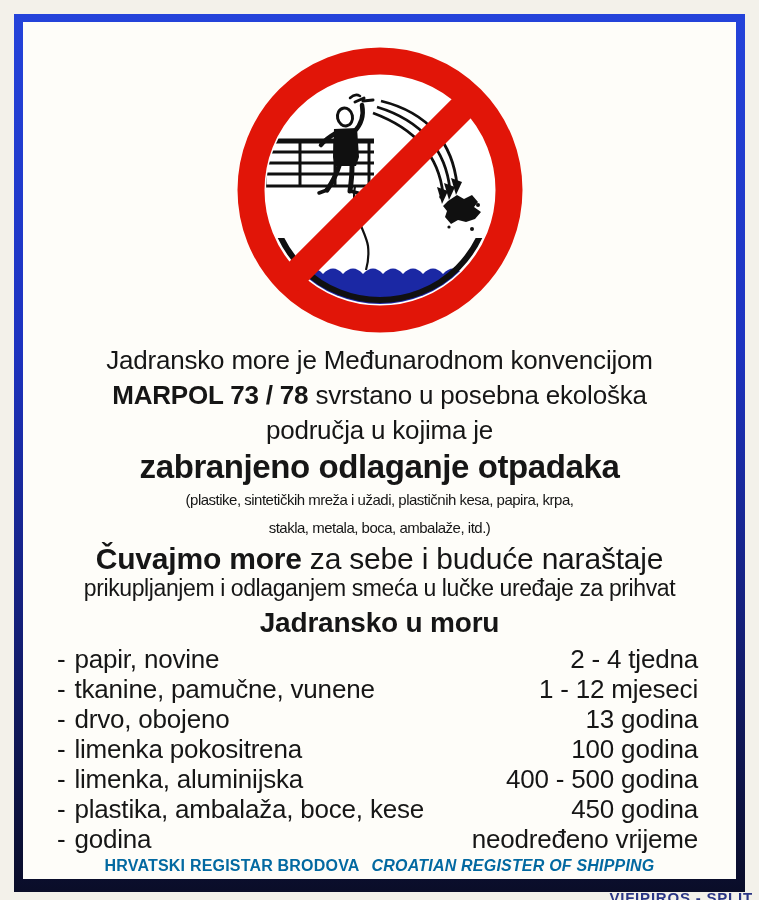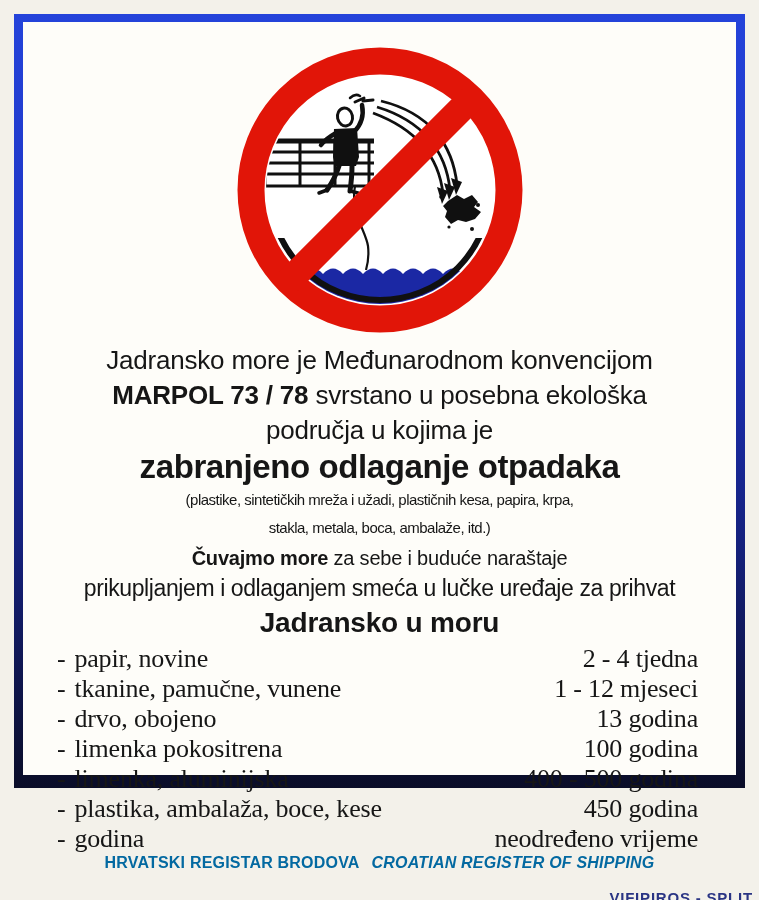--- a/index.html
+++ b/index.html
@@ -14,7 +14,7 @@
   }
   .frame{
     position:absolute;left:14px;top:14px;
-    width:731px;height:774px;
+    width:731px;height:878px;
     box-sizing:border-box;
     padding:8px 9px 13px 9px;
     background:linear-gradient(180deg,#2443da 0%,#1d33c0 38%,#15217e 68%,#0a0d28 100%);

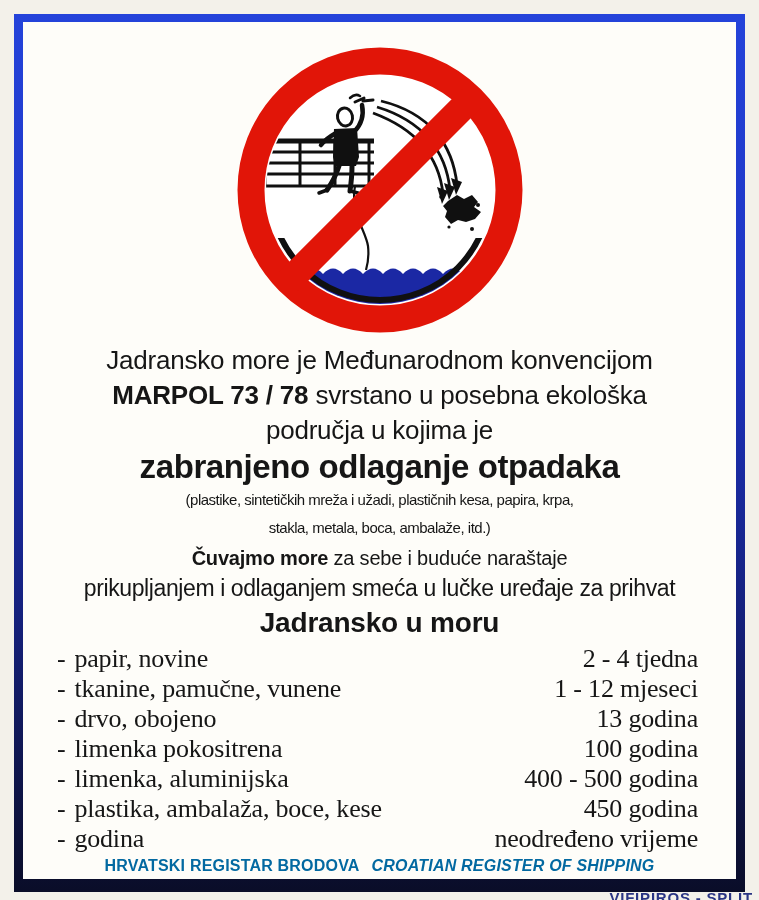--- a/index.html
+++ b/index.html
@@ -32,7 +32,7 @@
   .b{font-weight:bold;}
   .ban{font-size:33px;font-weight:bold;line-height:38px;letter-spacing:-0.4px;}
   .detail{font-size:15px;line-height:28px;letter-spacing:-0.5px;}
-  .appeal1{font-size:20px;line-height:33px;}
+  .appeal1{font-size:30px;line-height:33px;}
   .appeal2{font-size:23px;line-height:27px;letter-spacing:-0.4px;}
   .dtitle{font-size:28px;font-weight:bold;line-height:42px;}
   .dlist{width:100%;box-sizing:border-box;padding:0 38px 0 34px;font-family:Liberation Serif, serif;}

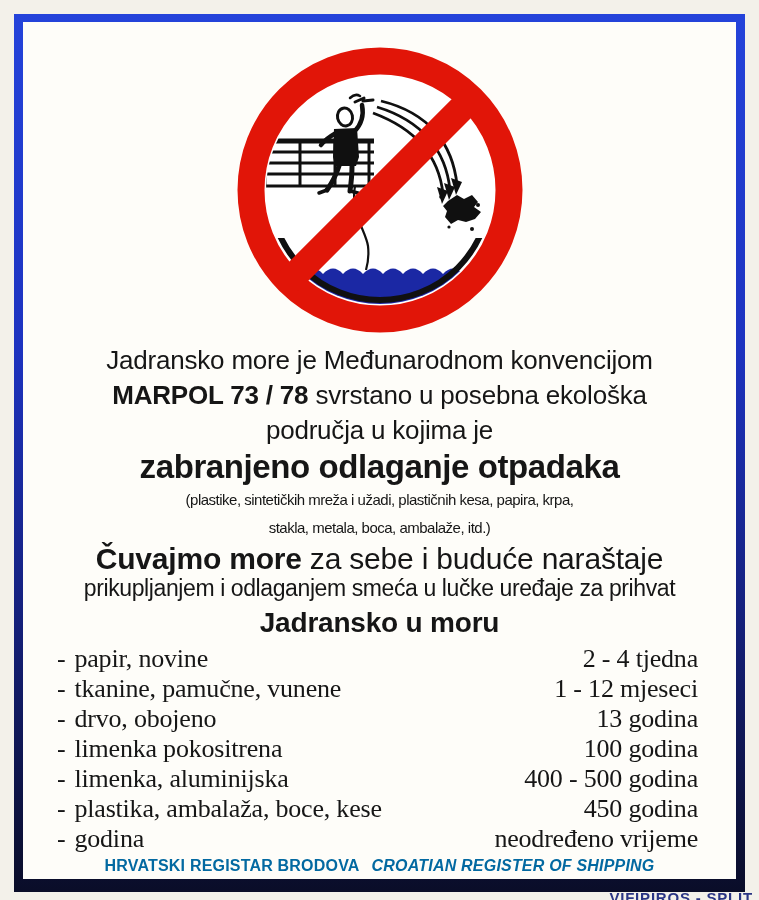--- a/index.html
+++ b/index.html
@@ -35,7 +35,7 @@
   .appeal1{font-size:30px;line-height:33px;}
   .appeal2{font-size:23px;line-height:27px;letter-spacing:-0.4px;}
   .dtitle{font-size:28px;font-weight:bold;line-height:42px;}
-  .dlist{width:100%;box-sizing:border-box;padding:0 38px 0 34px;font-family:Liberation Serif, serif;}
+  .dlist{width:100%;box-sizing:border-box;padding:0 38px 0 34px;}
   .drow{display:flex;justify-content:space-between;font-size:26px;line-height:30px;}
   .mat .bullet{display:inline-block;margin-right:9px;}
   .time{text-align:center;white-space:nowrap;}

